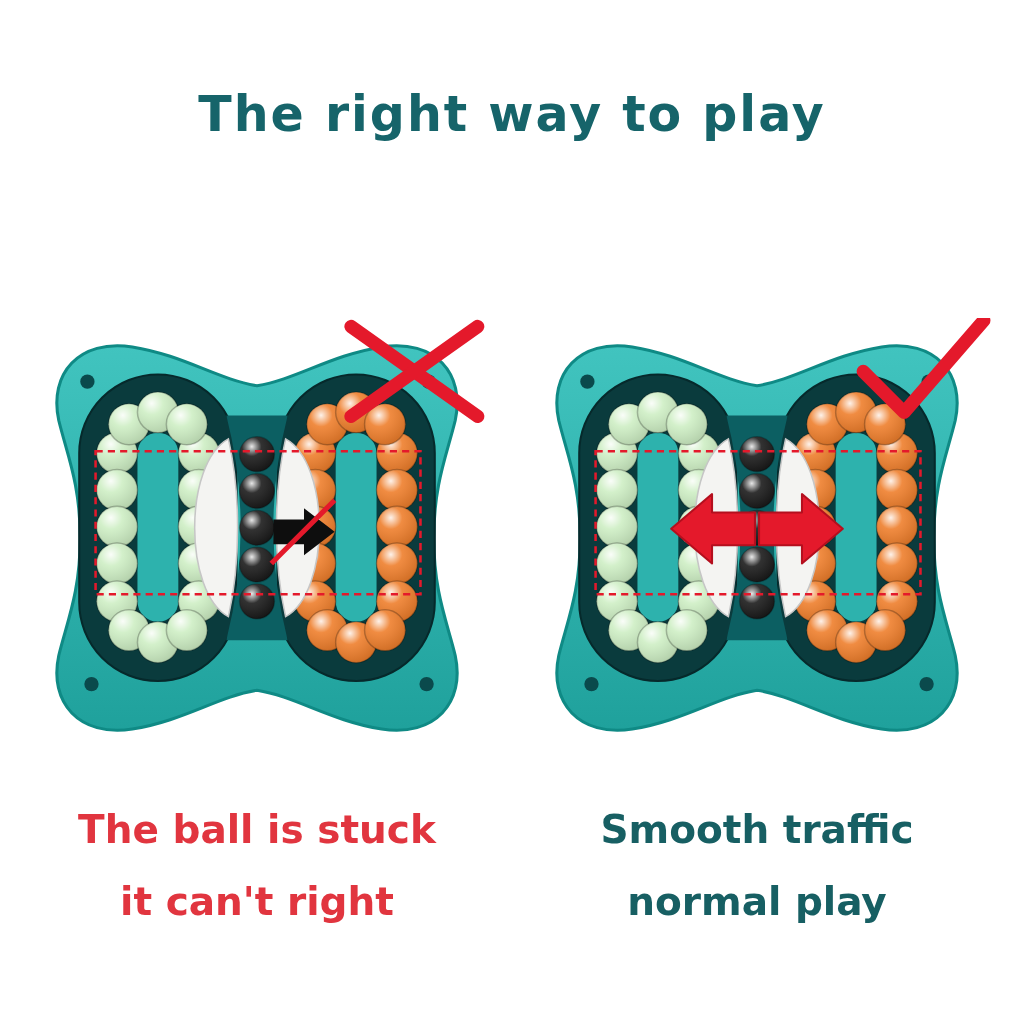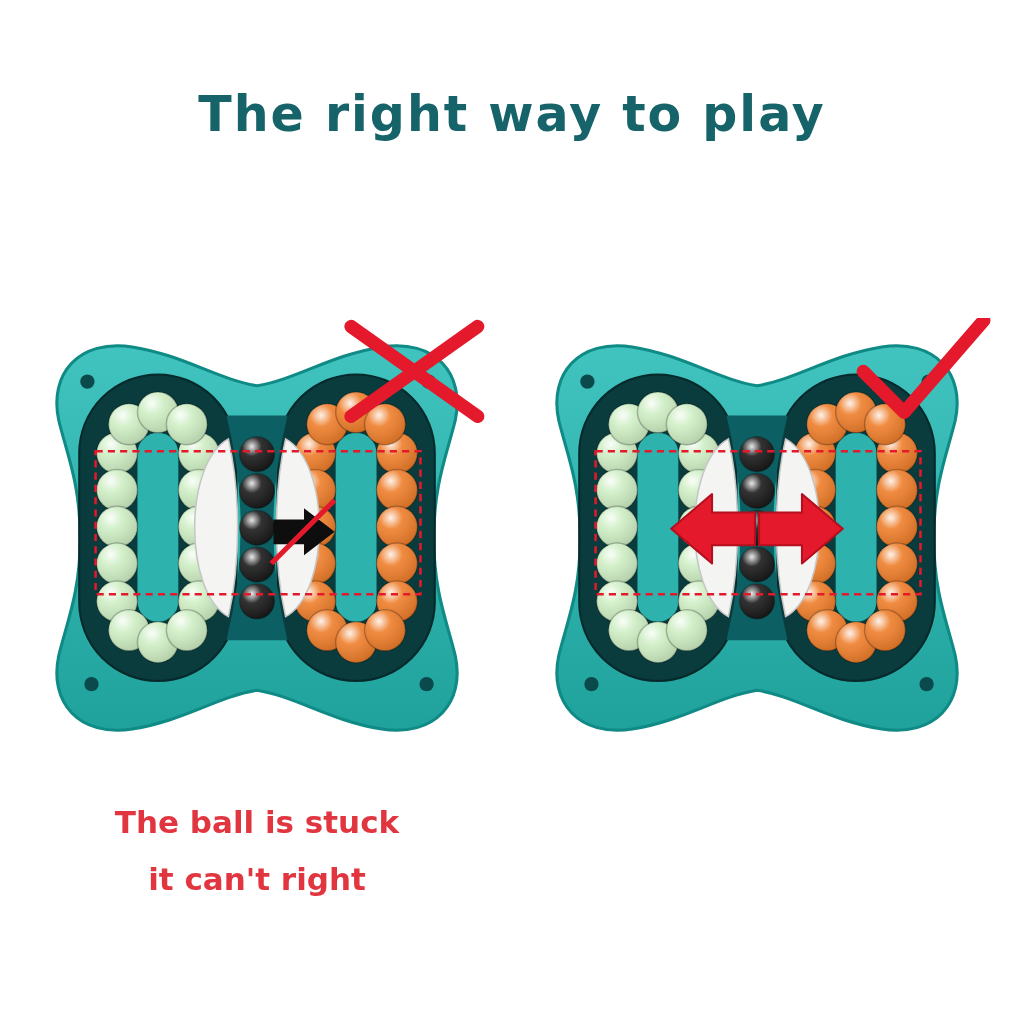--- a/index.html
+++ b/index.html
@@ -16,7 +16,7 @@
   .panel-wrong{left:22px;}
   .panel-right{left:522px;}
   svg.toy{width:470px;height:440px;display:block;}
-  .caption{text-align:center;font-size:31px;font-weight:700;margin-top:36px;}
+  .caption{text-align:center;font-size:39px;font-weight:700;margin-top:36px;}
   .caption div{line-height:1.85;}
   .caption-wrong{color:var(--wrong-caption-text,#e1353f);}
   .caption-right{color:var(--right-caption-text,#175f63);}

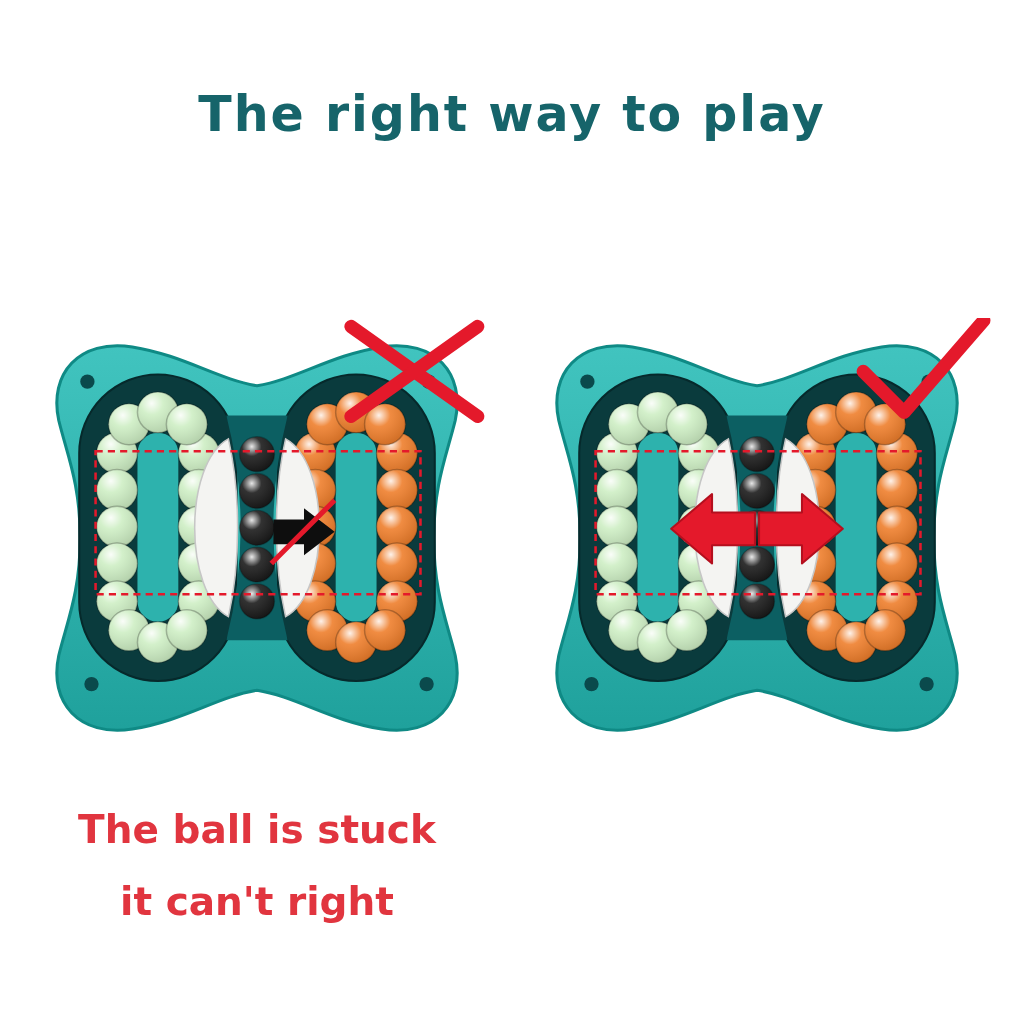--- a/index.html
+++ b/index.html
@@ -273,6 +273,7 @@
       </g>
     </svg>
     <div class="caption caption-right">
+      <div>Smooth traffic</div>
     </div>
   </div>
 

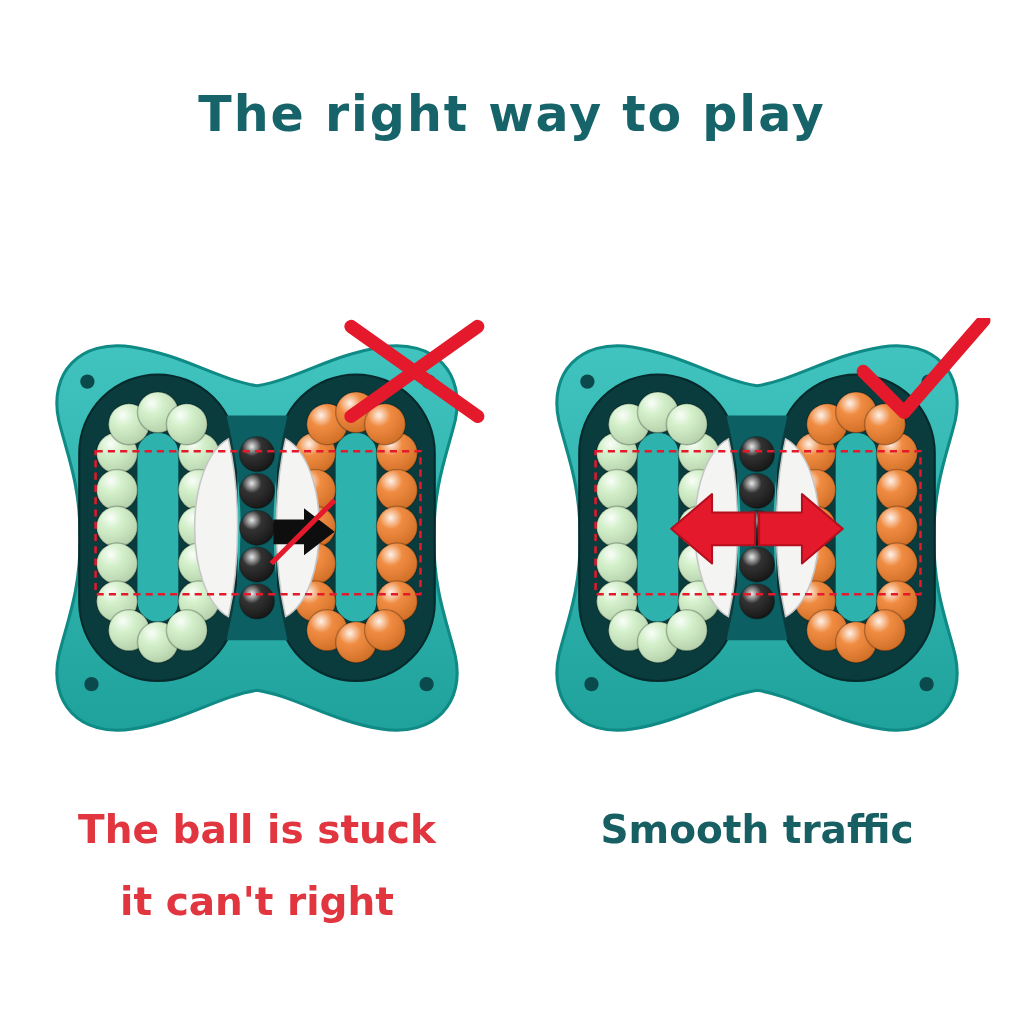--- a/index.html
+++ b/index.html
@@ -274,6 +274,7 @@
     </svg>
     <div class="caption caption-right">
       <div>Smooth traffic</div>
+      <div>normal play</div>
     </div>
   </div>
 

